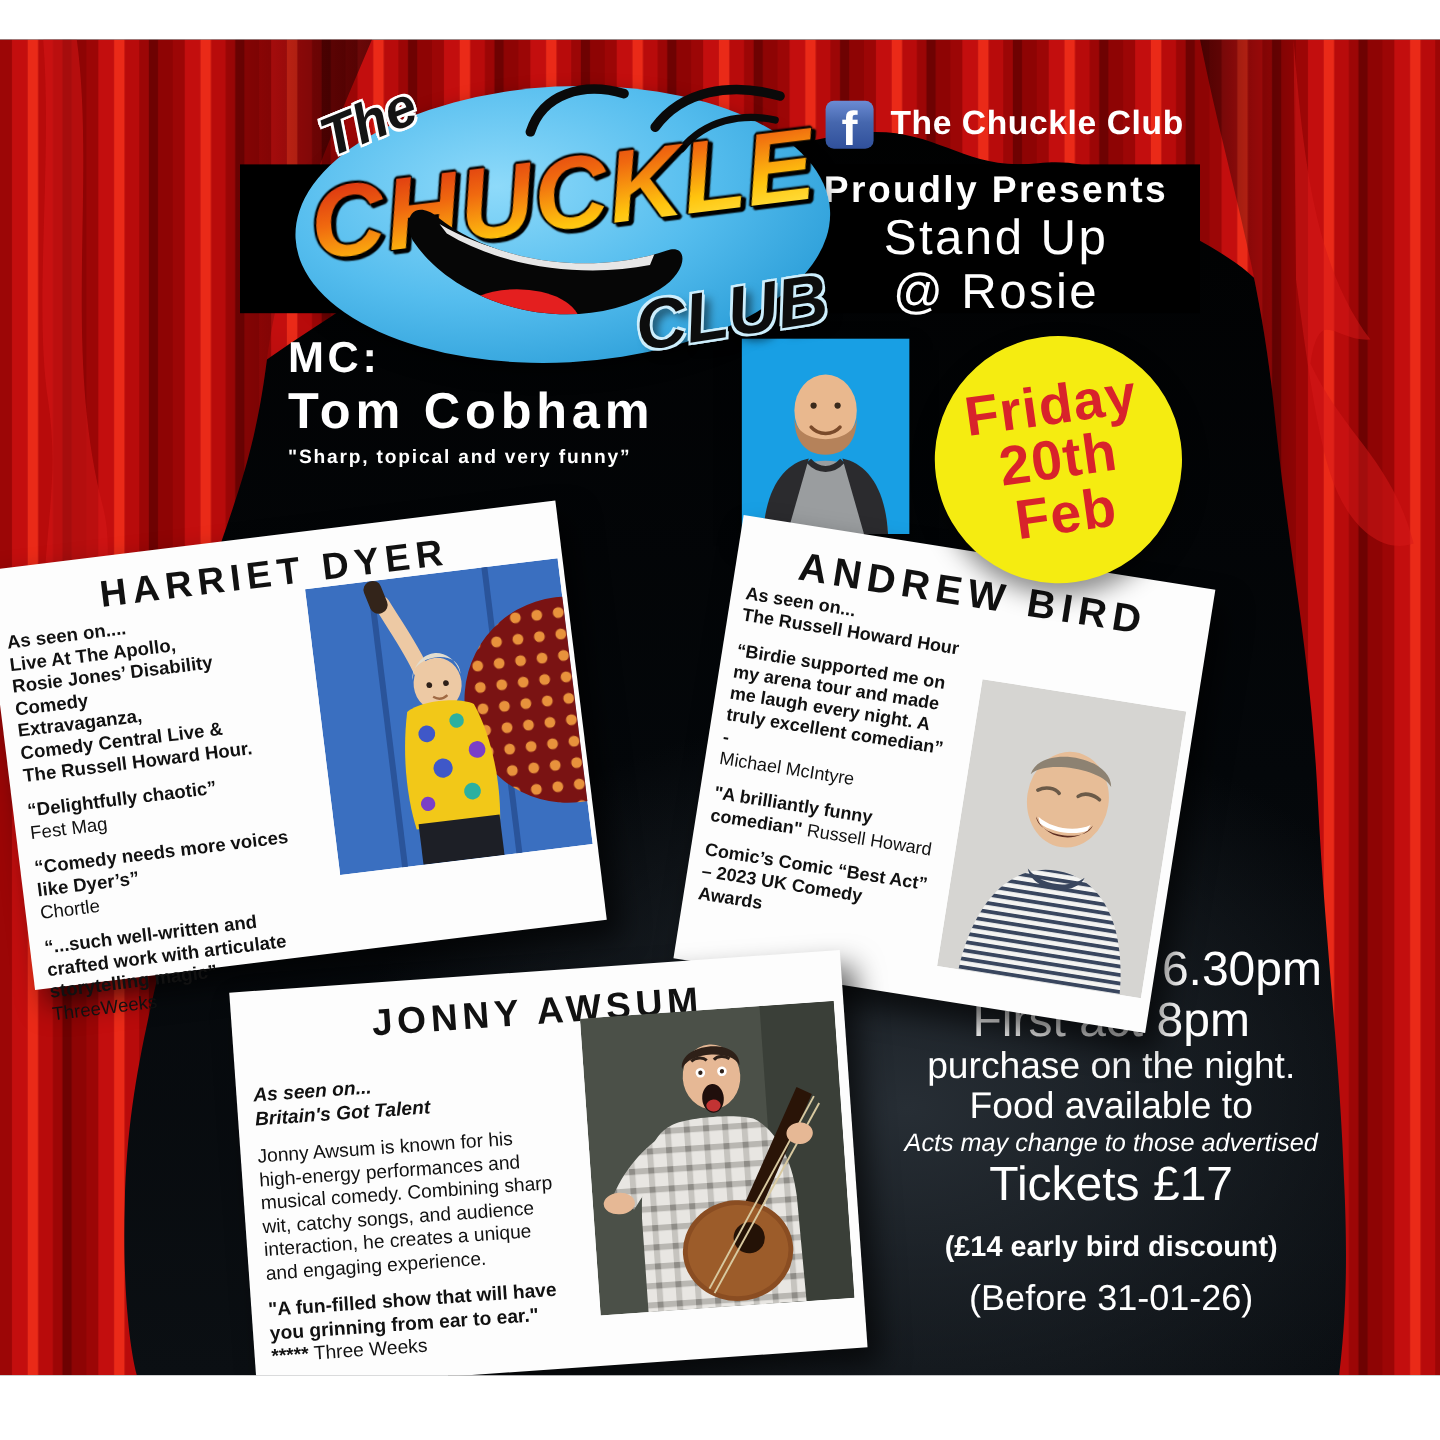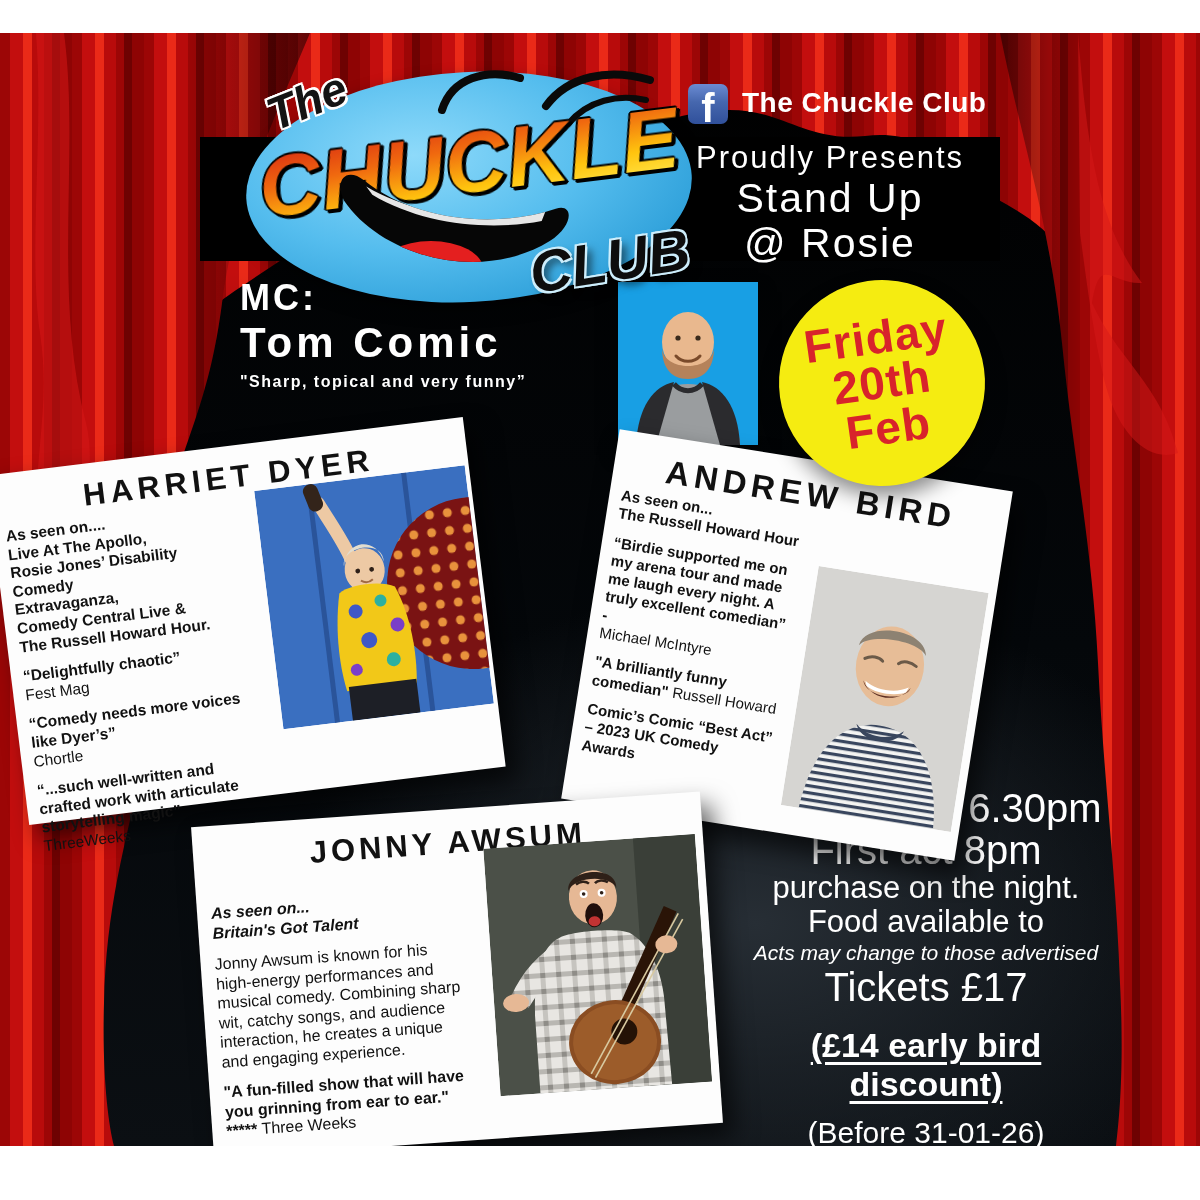--- a/index.html
+++ b/index.html
@@ -38,7 +38,7 @@
   .fb-icon span{font-size:40px;line-height:.8;font-weight:700;color:#fff;}
   .fb-label{position:absolute;left:742px;top:54px;font-size:28px;font-weight:700;color:#fff;letter-spacing:.5px;z-index:3;}
   .presents{position:absolute;left:655px;top:106px;width:350px;text-align:center;color:#fff;z-index:3;}
-  .presents .p1{font-size:31px;letter-spacing:2px;line-height:1.2;}
+  .presents .p1{font-size:31px;letter-spacing:2px;line-height:1.2;font-weight:bold;}
   .presents .p2,.presents .p3{font-size:41px;letter-spacing:2px;line-height:1.1;}
 
   

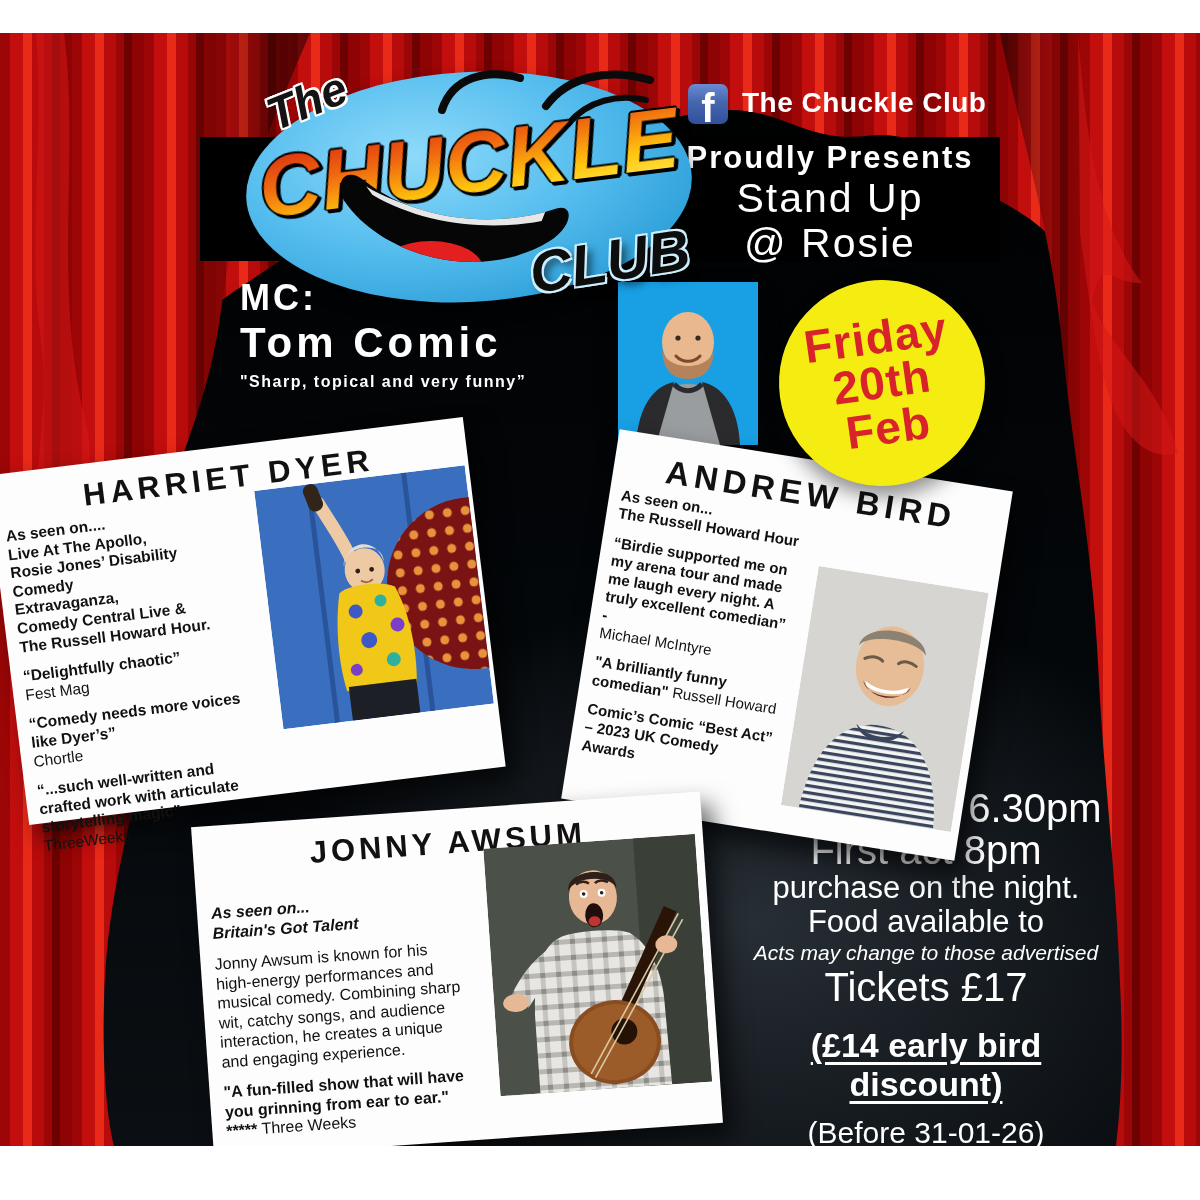--- a/index.html
+++ b/index.html
@@ -180,7 +180,7 @@
 
   <div class="mc">
     <div class="mc-label">MC:</div>
-    <div class="mc-name">Tom Comic</div>
+    <div class="mc-name">Tom Cobham</div>
     <div class="mc-quote">"Sharp, topical and very funny”</div>
   </div>
 

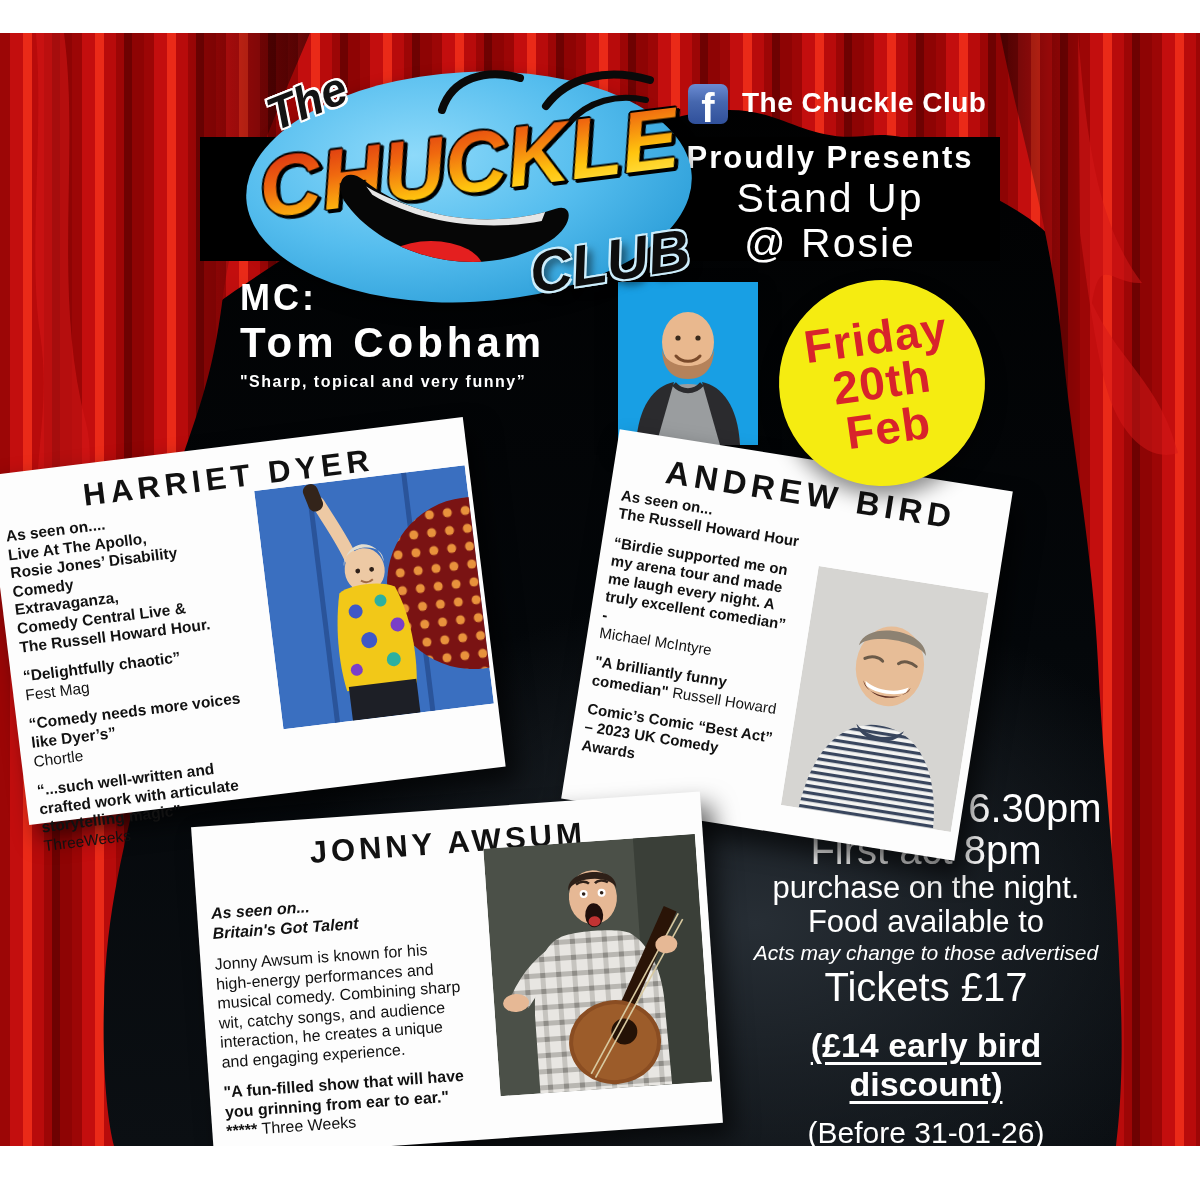--- a/index.html
+++ b/index.html
@@ -84,7 +84,7 @@
   .d-med{font-size:31px;line-height:1.08;}
   .d-note{font-size:21px;margin-top:3px;font-style:italic;}
   .d-price{font-size:40px;}
-  .d-early{font-size:34px;font-weight:700;margin-top:16px;text-decoration:underline;
+  .d-early{font-size:24px;font-weight:700;margin-top:16px;
            text-decoration-thickness:3px;text-underline-offset:5px;}
   .d-before{font-size:30px;margin-top:12px;}
 </style>

